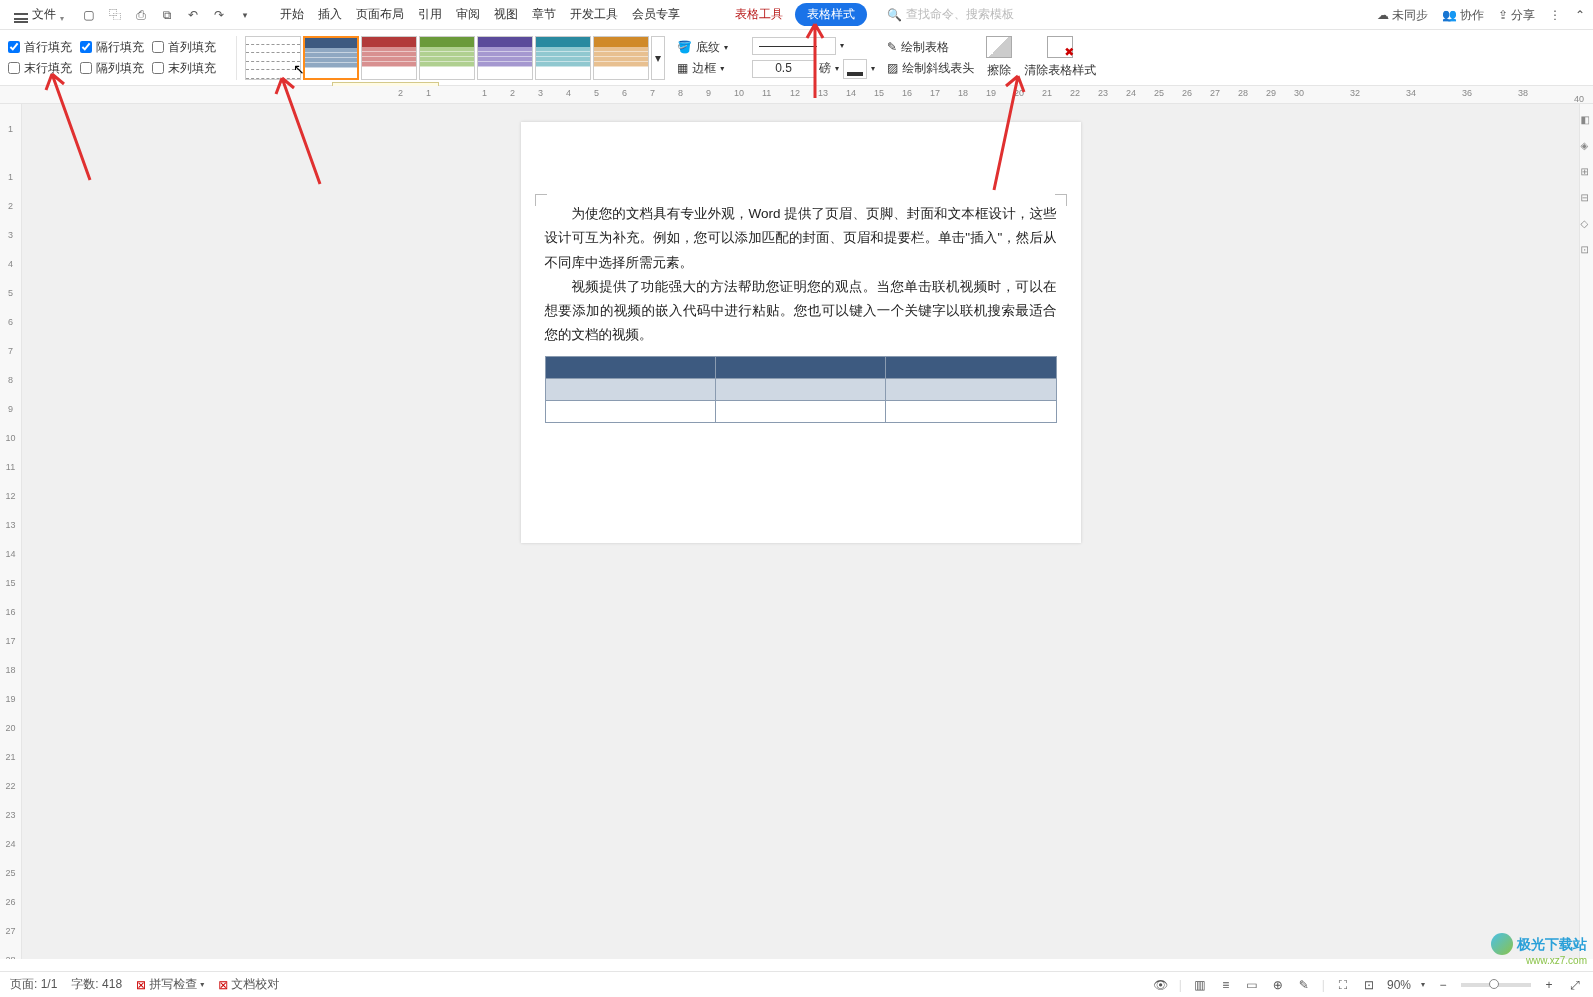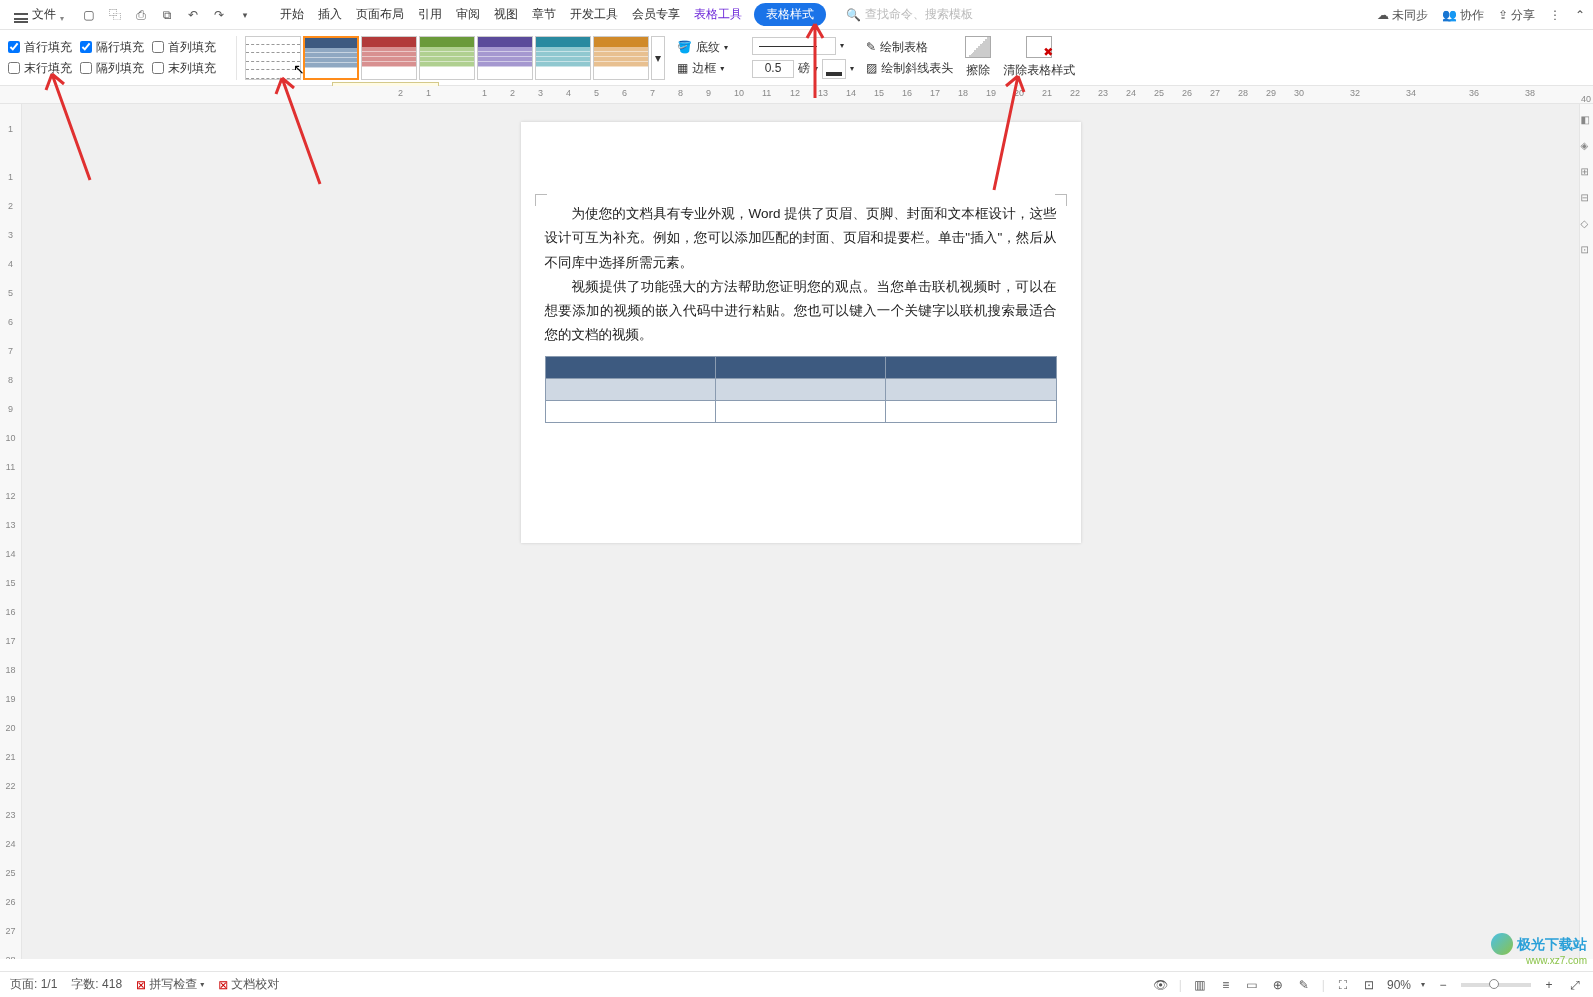--- a/index.html
+++ b/index.html
@@ -15,7 +15,7 @@
 .quick-icons span { width: 18px; height: 18px; display: inline-flex; align-items: center; justify-content: center; color: #555; cursor: pointer; }
 .tabs { display: flex; align-items: center; gap: 10px; margin-left: 24px; }
 .tabs .tab { padding: 4px 2px; cursor: pointer; color: #333; }
-.tabs .tab.highlight { color: #6d28d9; }
+.tabs .tab.highlight { color: #b91c1c; margin-left: 41px; }
 .tabs .pill { background: #1a73e8; color: #fff; padding: 3px 12px; border-radius: 12px; }
 .search-box { margin-left: 20px; display: flex; align-items: center; gap: 4px; color: #bbb; }
 .right-menu { position: absolute; right: 8px; top: 0; height: 30px; display: flex; align-items: center; gap: 14px; color: #555; }

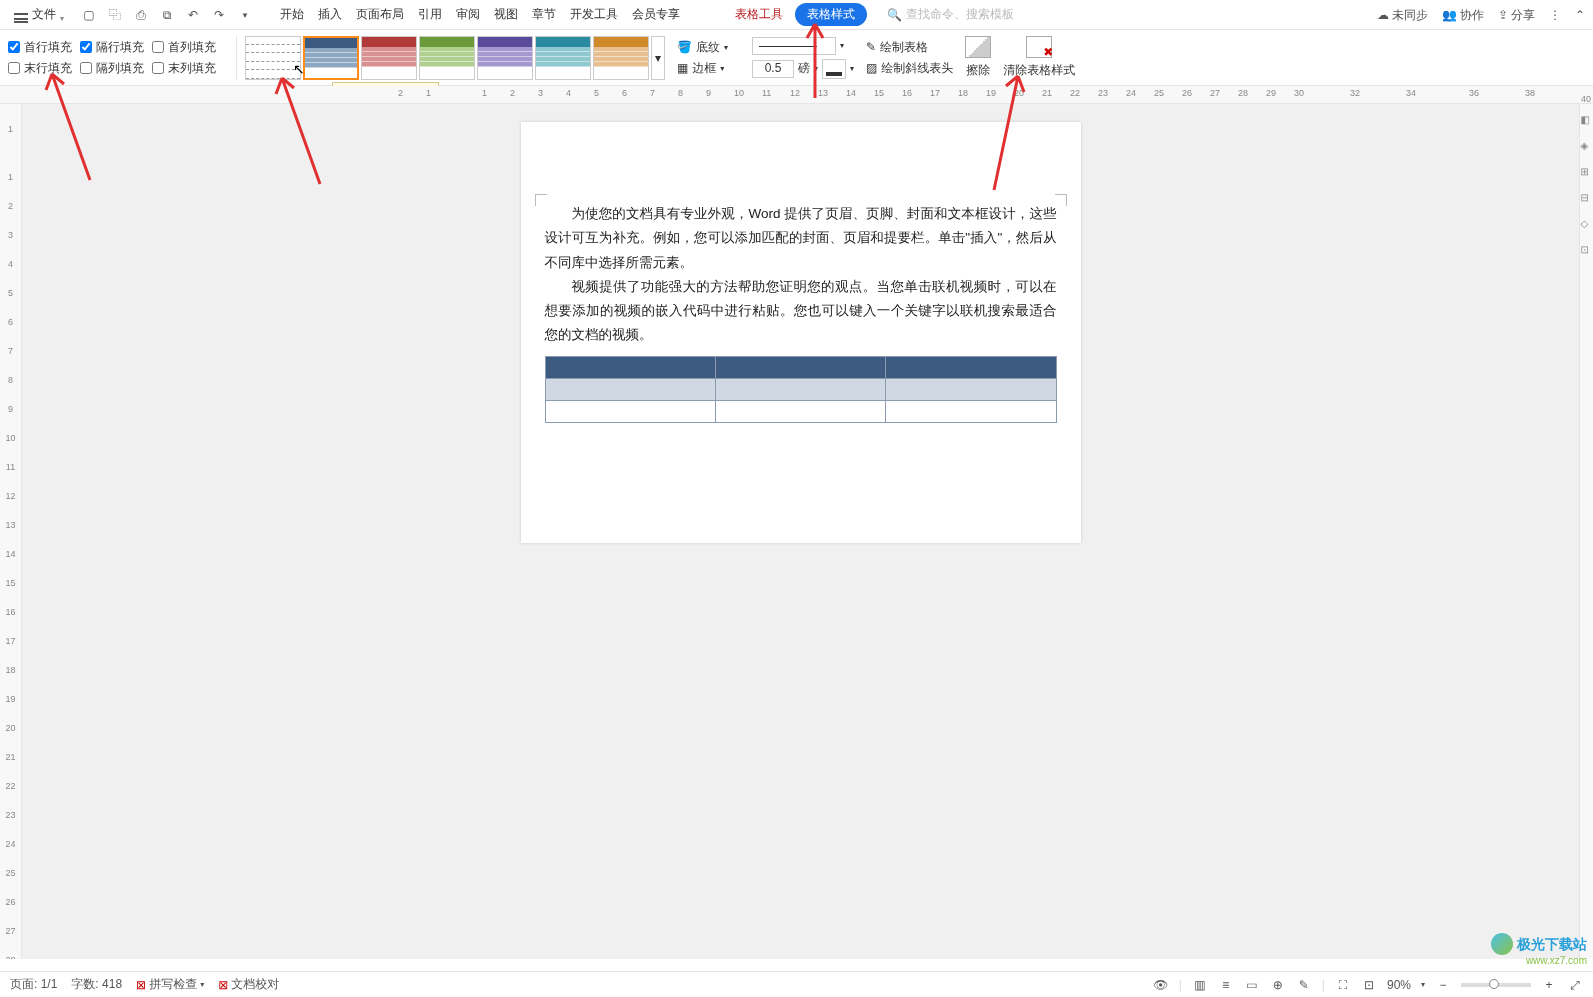--- a/index.html
+++ b/index.html
@@ -42,7 +42,7 @@
 .line-width { display:flex; align-items:center; gap:4px; margin-left:12px; }
 .line-width .preview { width:84px; height:18px; border:1px solid #ccc; position:relative; }
 .line-width .preview::after { content:""; position:absolute; left:6px; right:18px; top:50%; border-top:1px solid #333; }
-.line-width .num { width:42px; height:18px; border:1px solid #ccc; text-align:center; }
+.line-width .num { width:63px; height:18px; border:1px solid #ccc; text-align:center; }
 .color-pick { width:24px; height:20px; border:1px solid #ccc; position:relative; }
 .color-pick::after { content:""; position:absolute; left:3px; right:3px; bottom:2px; height:4px; background:#333; }
 

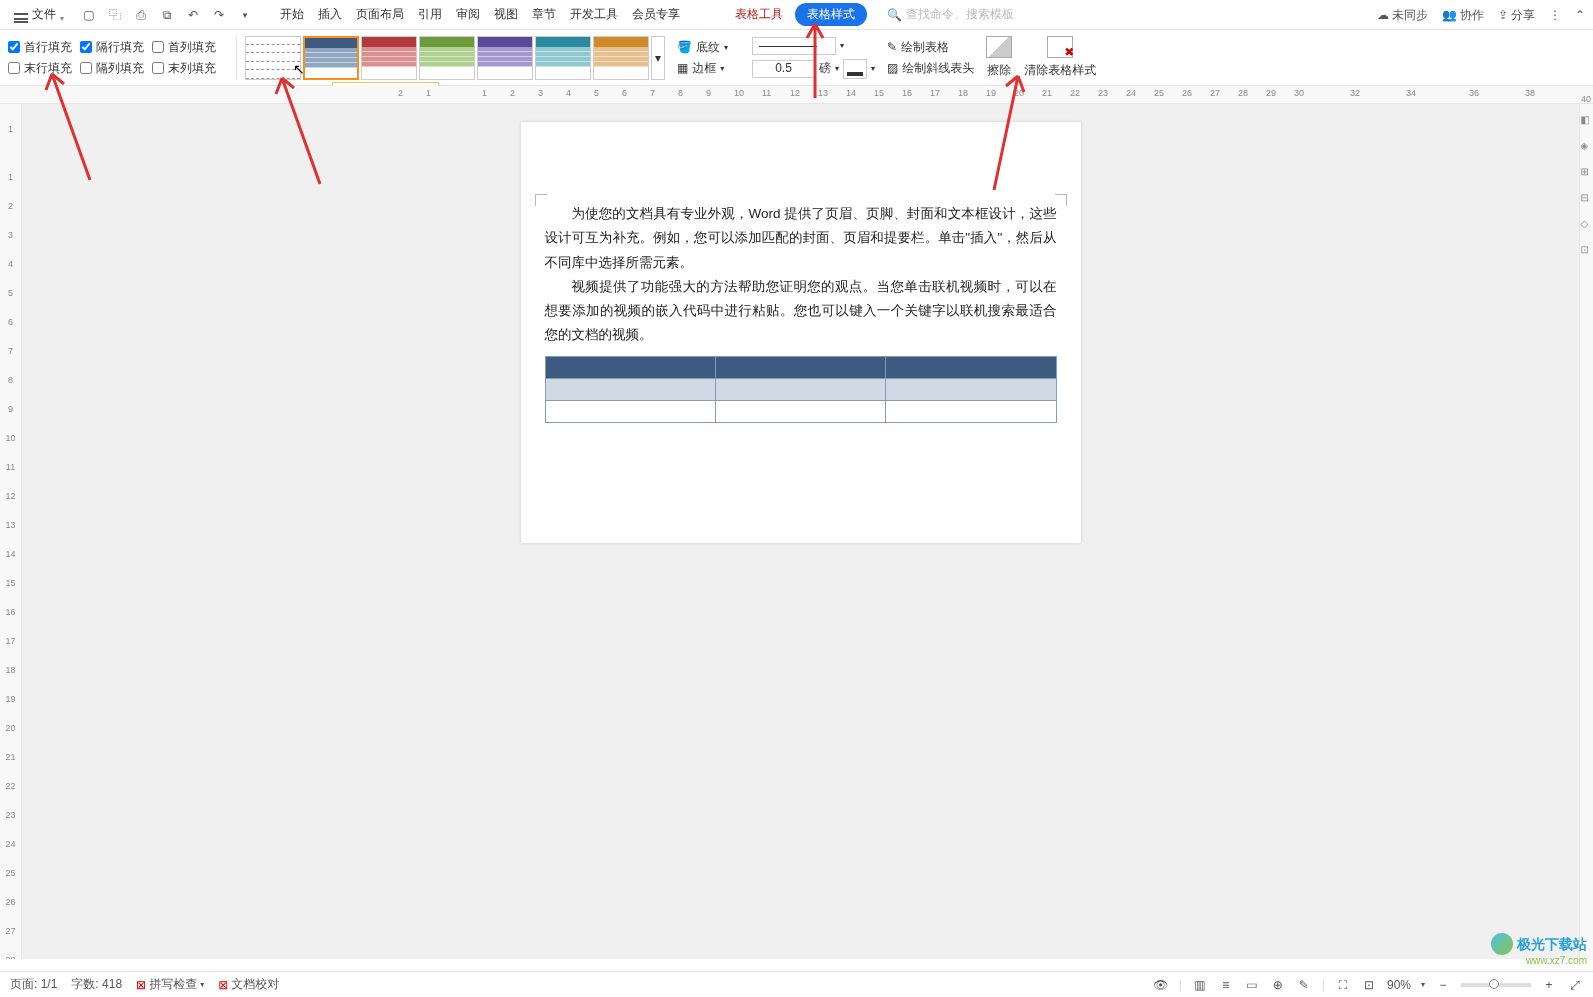--- a/index.html
+++ b/index.html
@@ -331,7 +331,7 @@
         <span style="width: 6px;"></span>
         <span style="width: 6px;">34</span>
         <span style="width: 6px;"></span>
-        <span style="width: 6px; margin-left: 7px;">36</span>
+        <span style="width: 6px;">36</span>
         <span style="width: 6px;"></span>
         <span style="width: 6px;">38</span>
         <span style="width: 6px;"></span>

